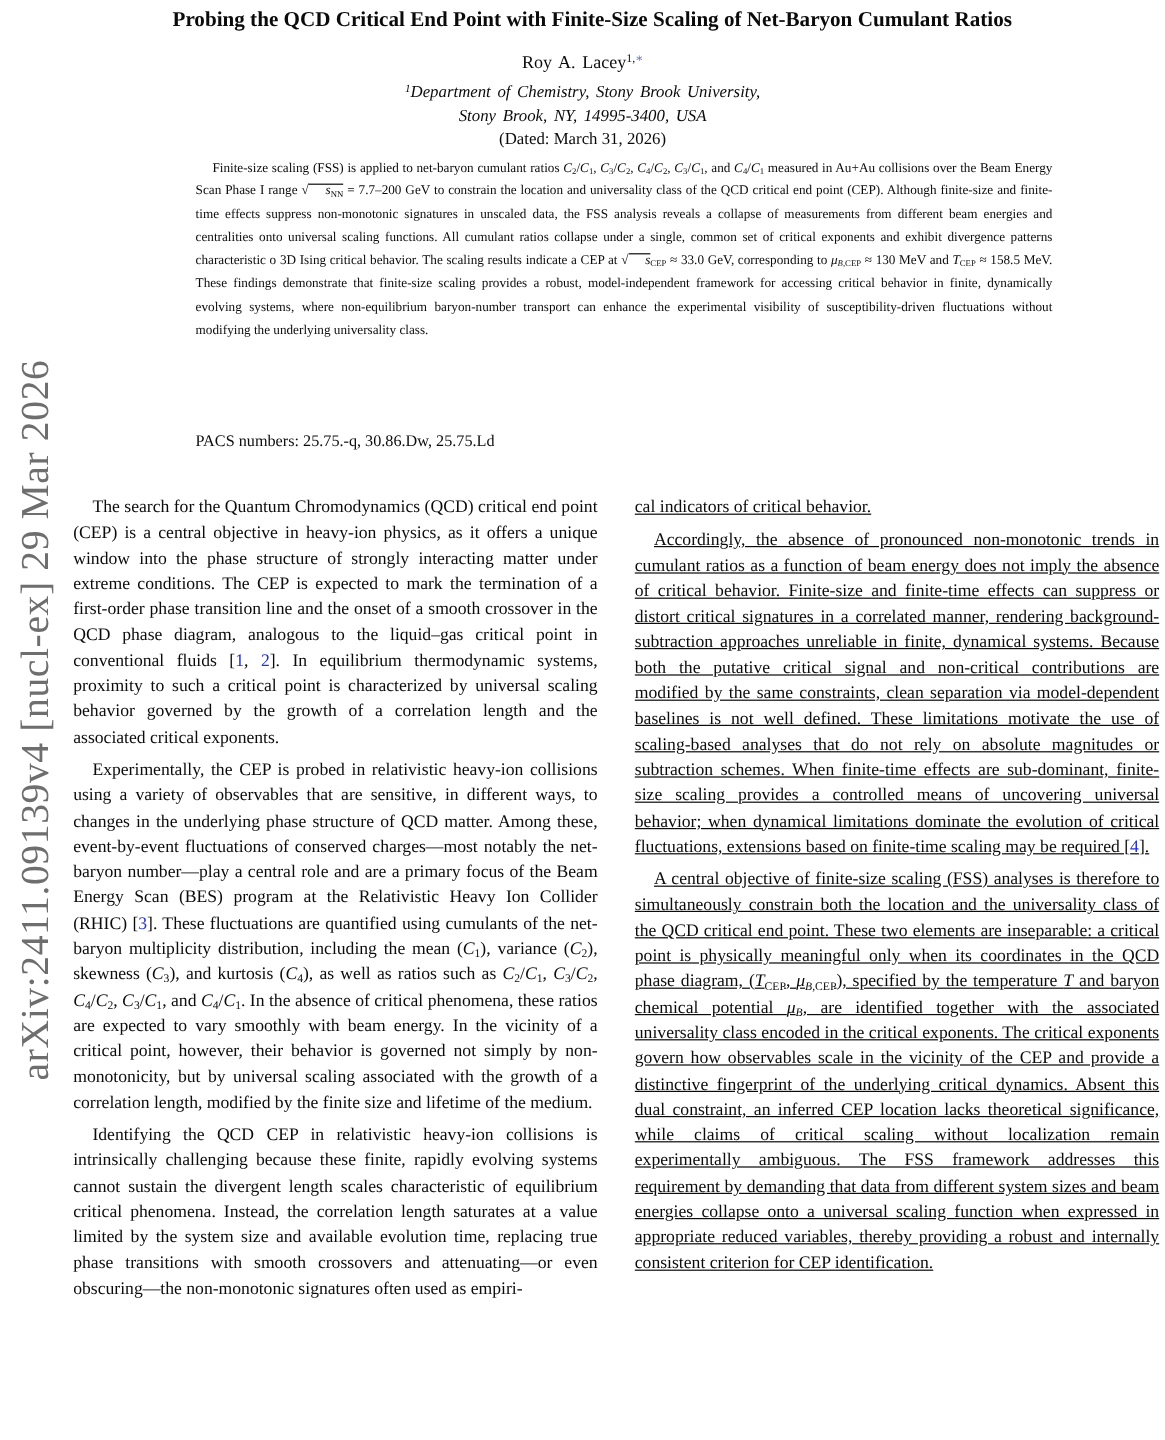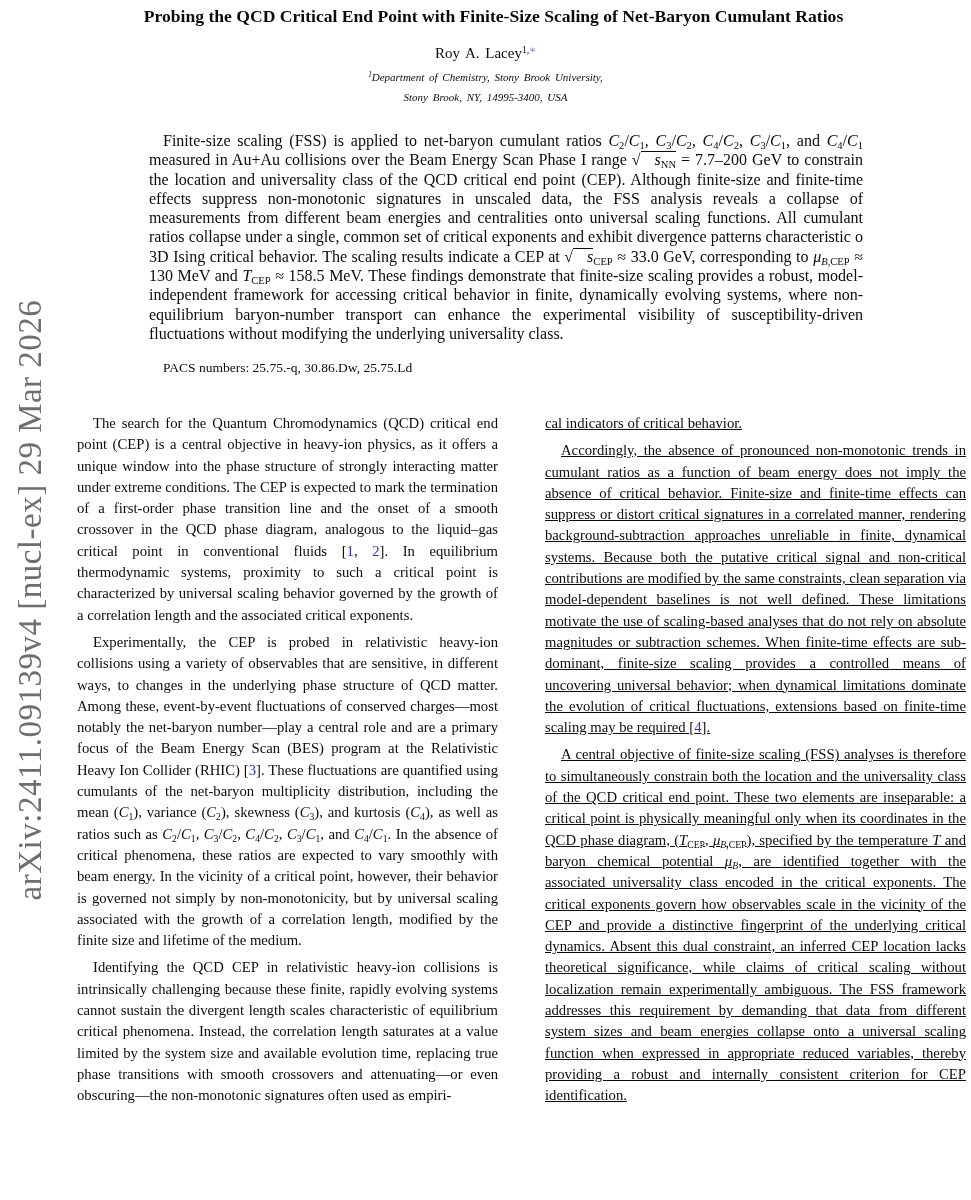--- a/index.html
+++ b/index.html
@@ -45,7 +45,7 @@
   .affil-block {
     position: absolute; top: 68px; left: 0; right: 0;
     text-align: center;
-    font-size: 11px;
+    font-size: 14px;
     line-height: 19.5px;
   }
   .affil-line { font-style: italic; word-spacing: 2px; }

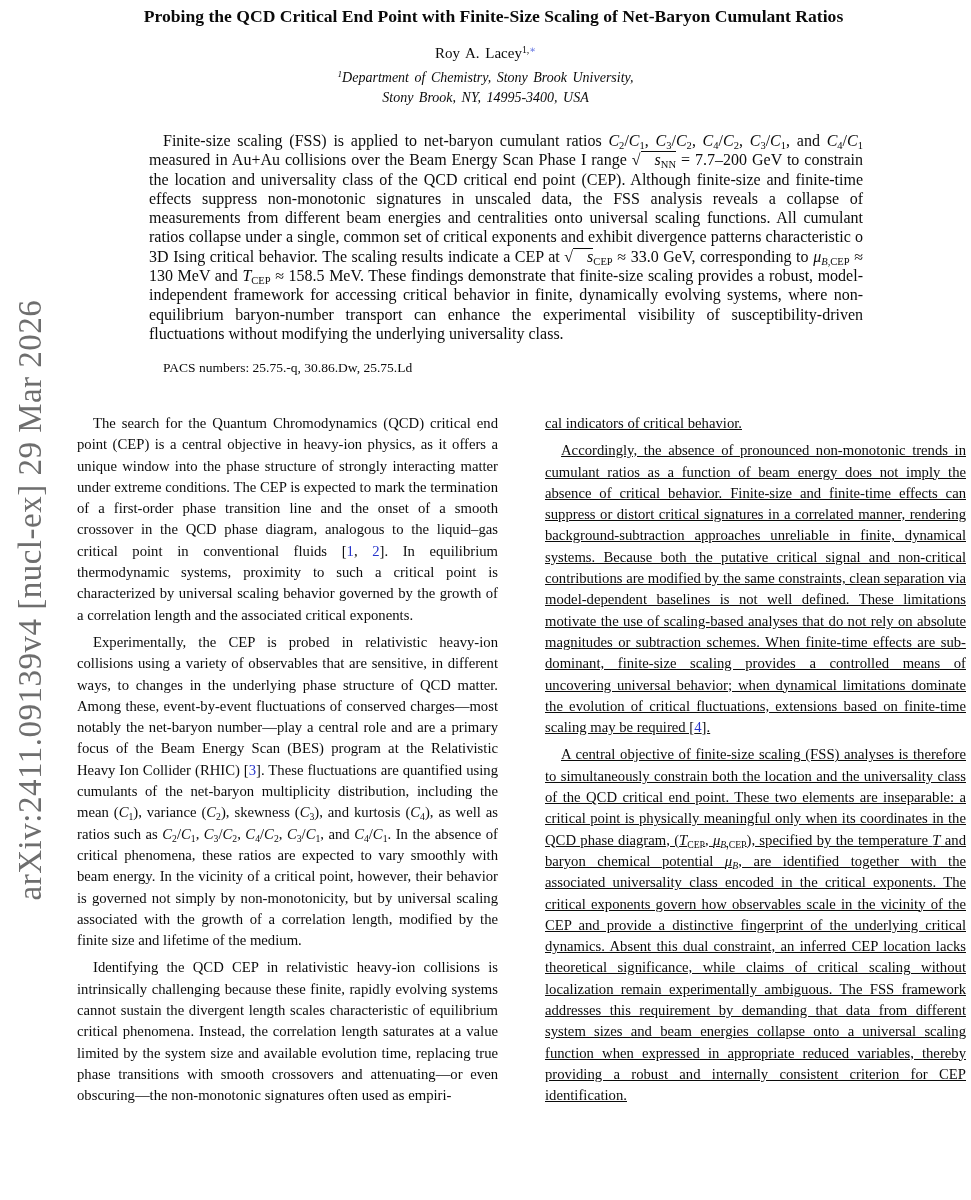--- a/index.html
+++ b/index.html
@@ -92,6 +92,7 @@
   <div class="affil-block">
     <div class="affil-line"><sup>1</sup><span>Department of Chemistry, Stony Brook University,</span></div>
     <div class="affil-line"><span>Stony Brook, NY, 14995-3400, USA</span></div>
+    <div class="date-line">(Dated: March 31, 2026)</div>
   </div>
 
   <div class="abstract">Finite-size scaling (FSS) is applied to net-baryon cumulant ratios <i>C</i><sub>2</sub>/<i>C</i><sub>1</sub>, <i>C</i><sub>3</sub>/<i>C</i><sub>2</sub>, <i>C</i><sub>4</sub>/<i>C</i><sub>2</sub>, <i>C</i><sub>3</sub>/<i>C</i><sub>1</sub>, and <i>C</i><sub>4</sub>/<i>C</i><sub>1</sub> measured in Au+Au collisions over the Beam Energy Scan Phase I range √<span class="ol"><i>s</i><sub>NN</sub></span> = 7.7–200 GeV to constrain the location and universality class of the QCD critical end point (CEP). Although finite-size and finite-time effects suppress non-monotonic signatures in unscaled data, the FSS analysis reveals a collapse of measurements from different beam energies and centralities onto universal scaling functions. All cumulant ratios collapse under a single, common set of critical exponents and exhibit divergence patterns characteristic o 3D Ising critical behavior. The scaling results indicate a CEP at √<span class="ol"><i>s</i></span><sub>CEP</sub> ≈ 33.0 GeV, corresponding to <i>μ</i><sub><i>B</i>,CEP</sub> ≈ 130 MeV and <i>T</i><sub>CEP</sub> ≈ 158.5 MeV. These findings demonstrate that finite-size scaling provides a robust, model-independent framework for accessing critical behavior in finite, dynamically evolving systems, where non-equilibrium baryon-number transport can enhance the experimental visibility of susceptibility-driven fluctuations without modifying the underlying universality class.</div>

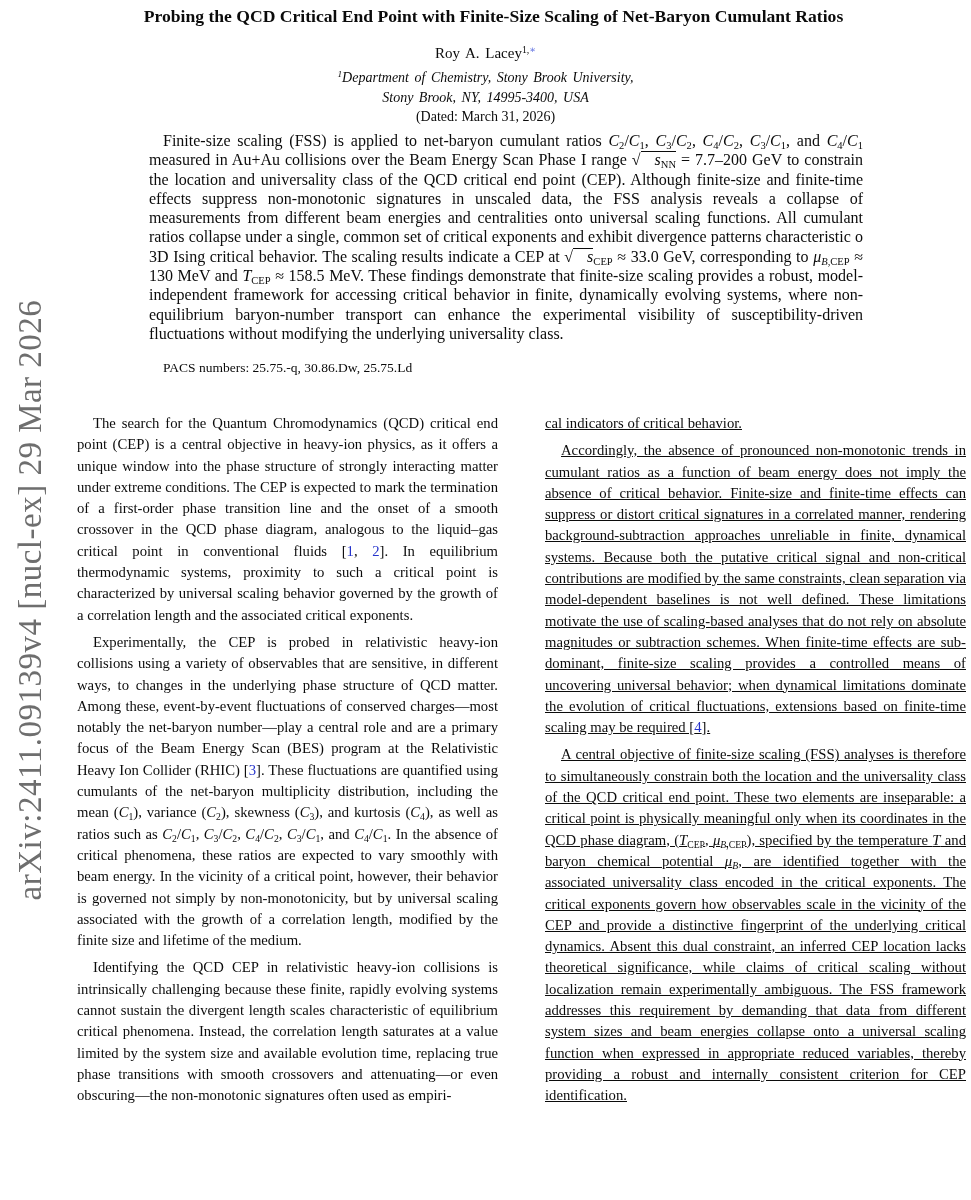--- a/index.html
+++ b/index.html
@@ -53,8 +53,8 @@
   sup { font-size: 0.66em; vertical-align: 0.5em; line-height: 0; }
   sub { font-size: 0.66em; vertical-align: -0.28em; line-height: 0; }
   .abstract {
-    position: absolute; left: 149px; top: 131px; width: 714px;
-    font-size: 16px; line-height: 19.3px;
+    position: absolute; left: 163px; top: 131px; width: 714px;
+    font-size: 11px; line-height: 19.3px;
     text-align: justify;
     text-indent: 14px;
   }

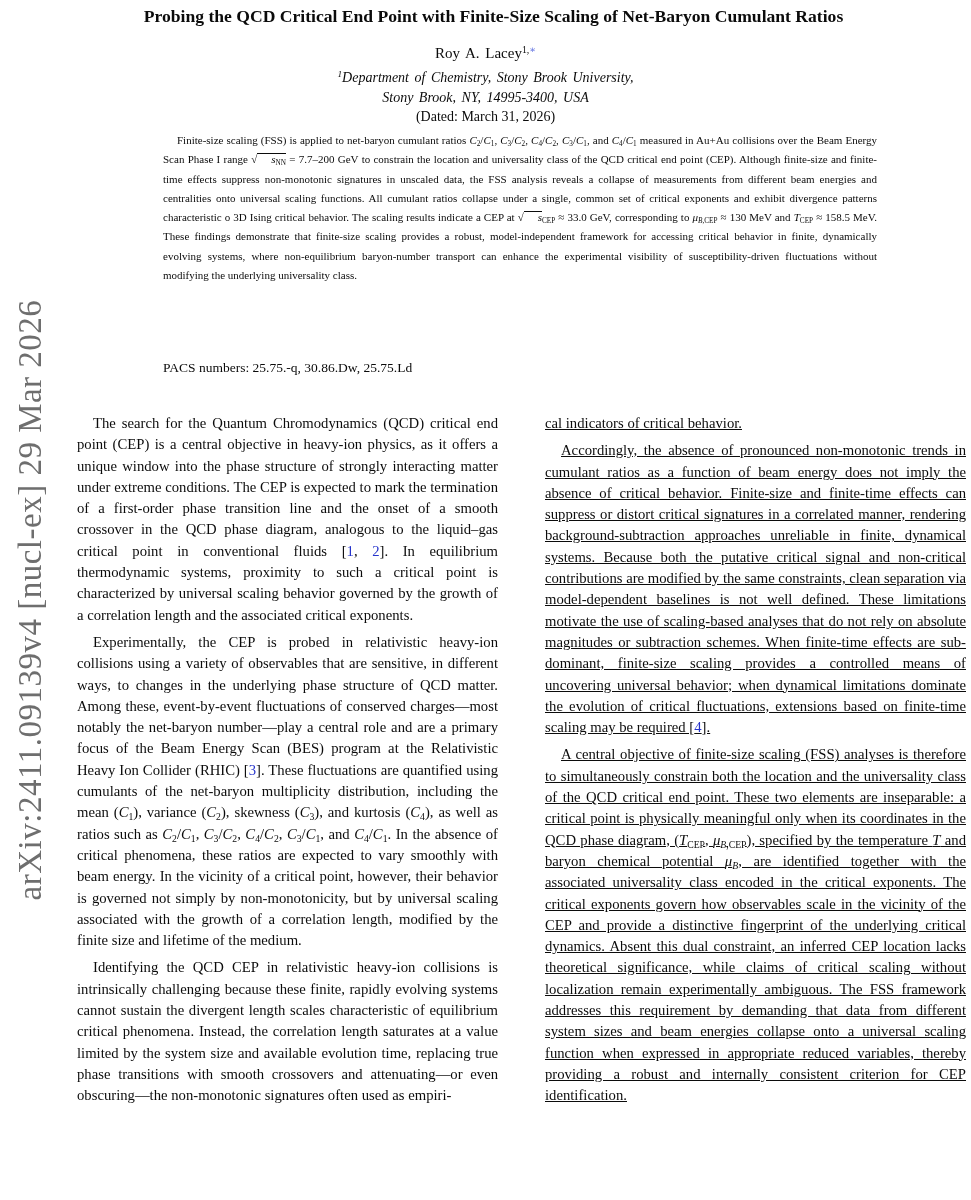--- a/index.html
+++ b/index.html
@@ -69,7 +69,7 @@
   }
   .col-left  { left: 61px; }
   .col-right { left: 529px; text-decoration: underline; }
-  .col p { margin: 0 0 6px 16px; text-indent: 16px; }
+  .col p { margin: 0 0 6px 0; text-indent: 16px; }
   .col p.noindent { text-indent: 0; }
   .cite { color: #2533cc; }
   .star { color: #5e6fe0; }

